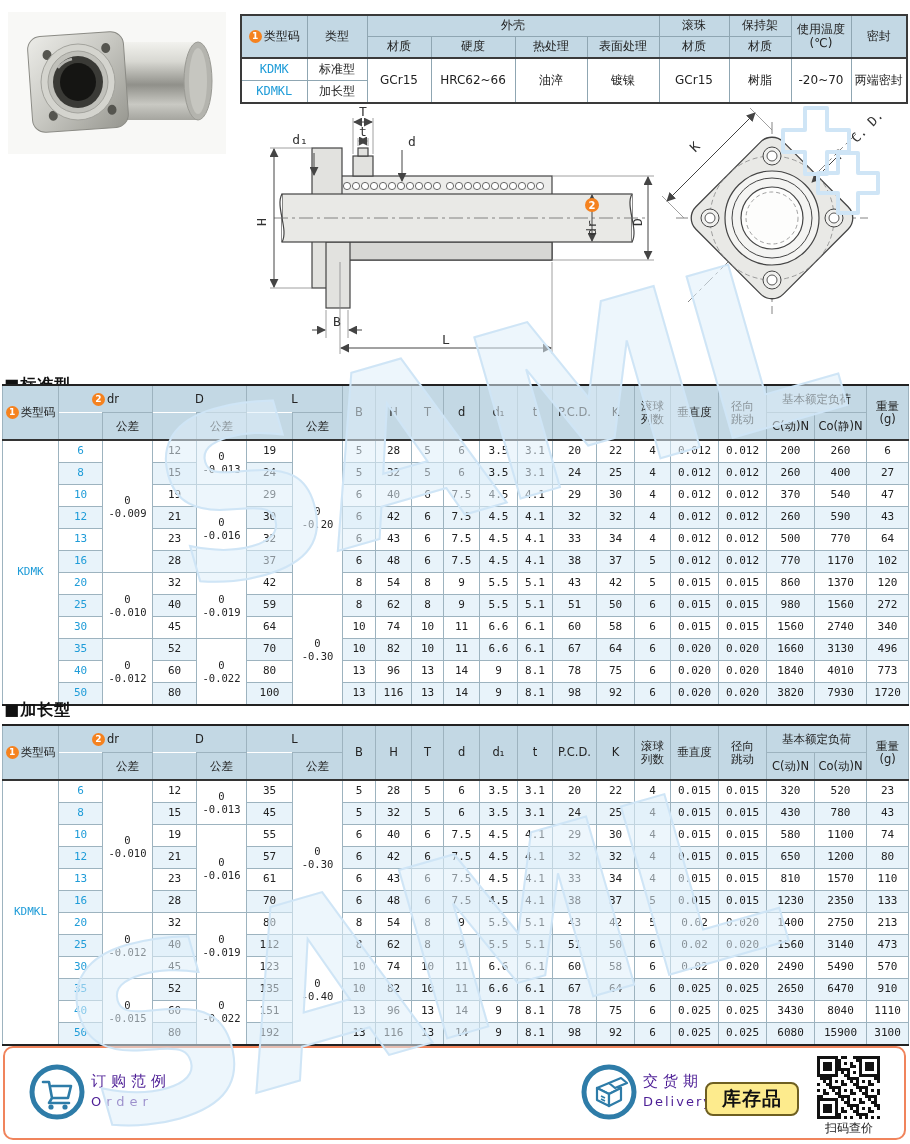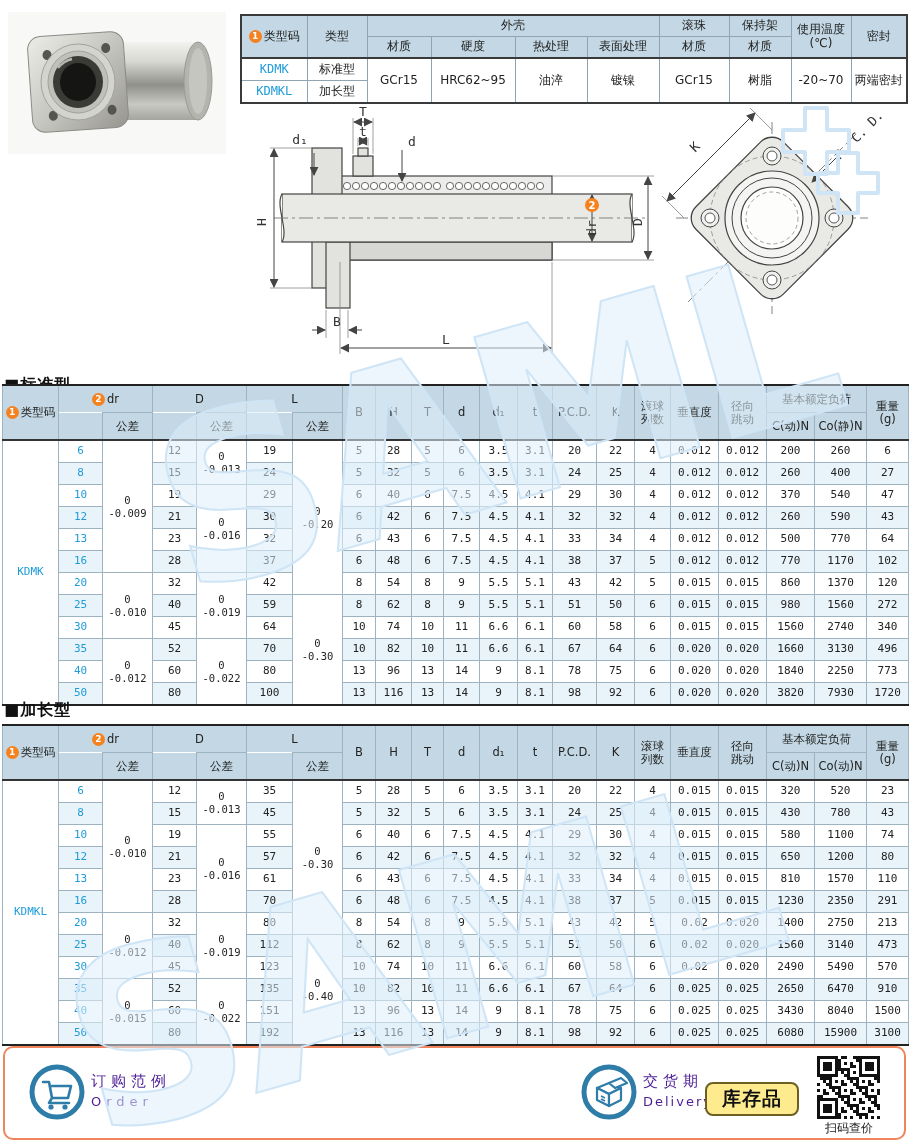--- a/index.html
+++ b/index.html
@@ -133,7 +133,7 @@
         <td class="code">KDMK</td>
         <td>标准型</td>
         <td rowspan="2">GCr15</td>
-        <td rowspan="2">HRC62~95</td>
+        <td rowspan="2">HRC62~66</td>
         <td rowspan="2">油淬</td>
         <td rowspan="2">镀镍</td>
         <td rowspan="2">GCr15</td>

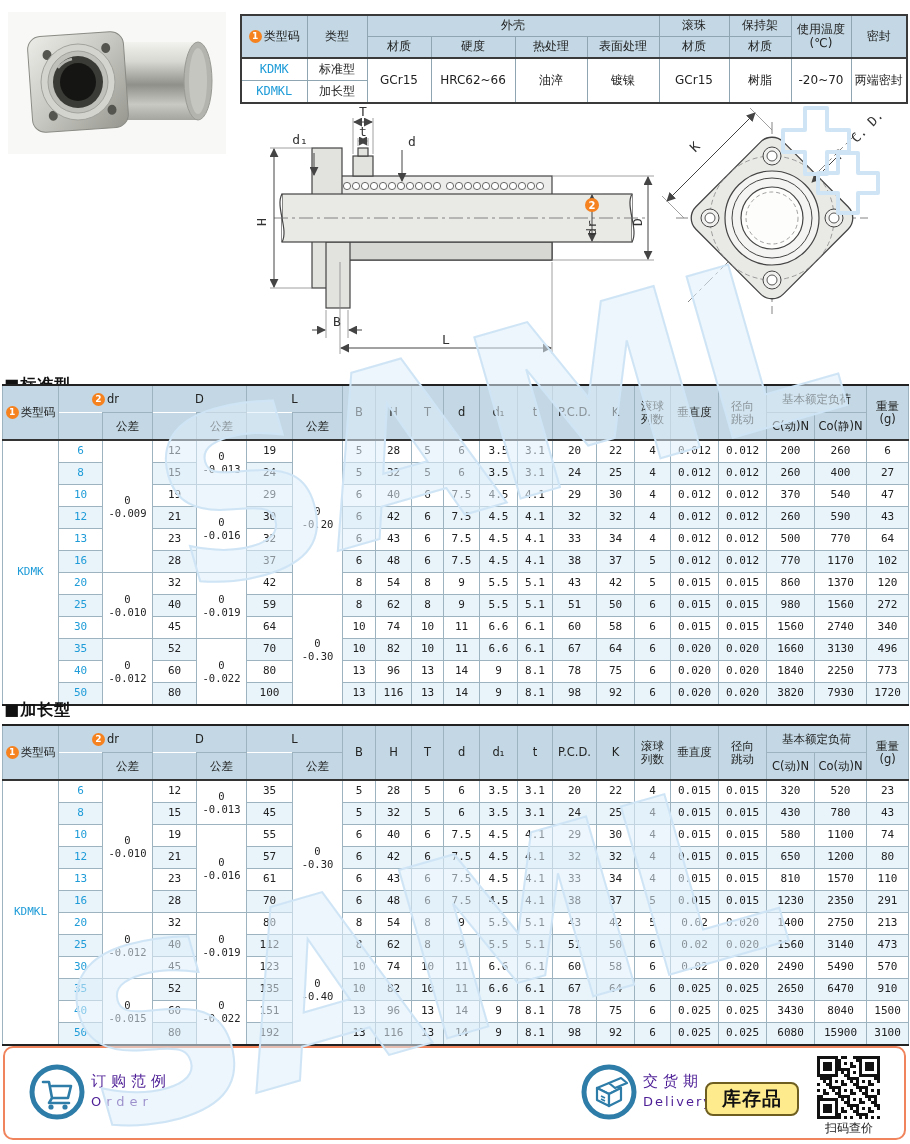--- a/index.html
+++ b/index.html
@@ -552,7 +552,7 @@
           <td class="num">0.020</td>
           <td class="num">0.020</td>
           <td class="num">1840</td>
-          <td class="num">2250</td>
+          <td class="num">4010</td>
           <td class="num">773</td>
         </tr>
         <tr>

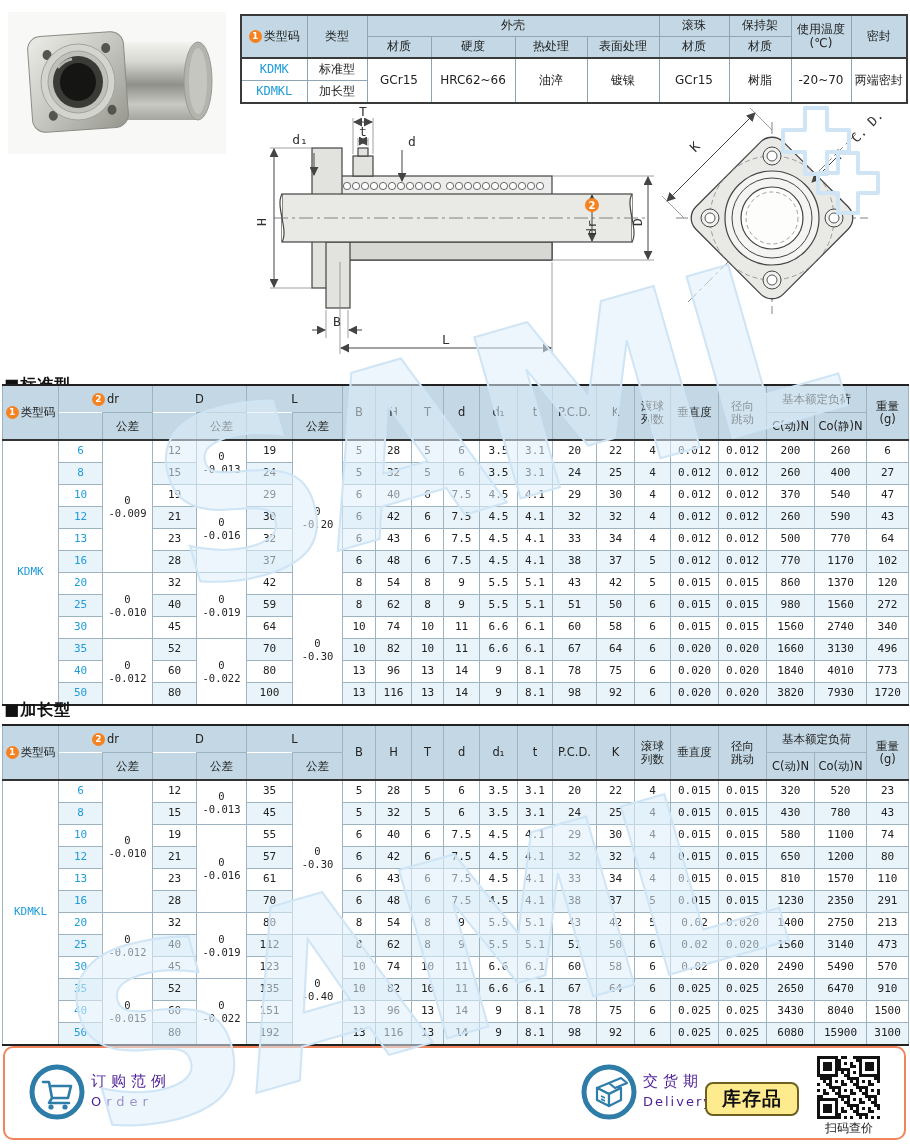--- a/index.html
+++ b/index.html
@@ -760,7 +760,7 @@
           <td class="num alt">0.015</td>
           <td class="num alt">1230</td>
           <td class="num alt">2350</td>
-          <td class="num alt">291</td>
+          <td class="num alt">133</td>
         </tr>
         <tr>
           <td class="size">20</td>

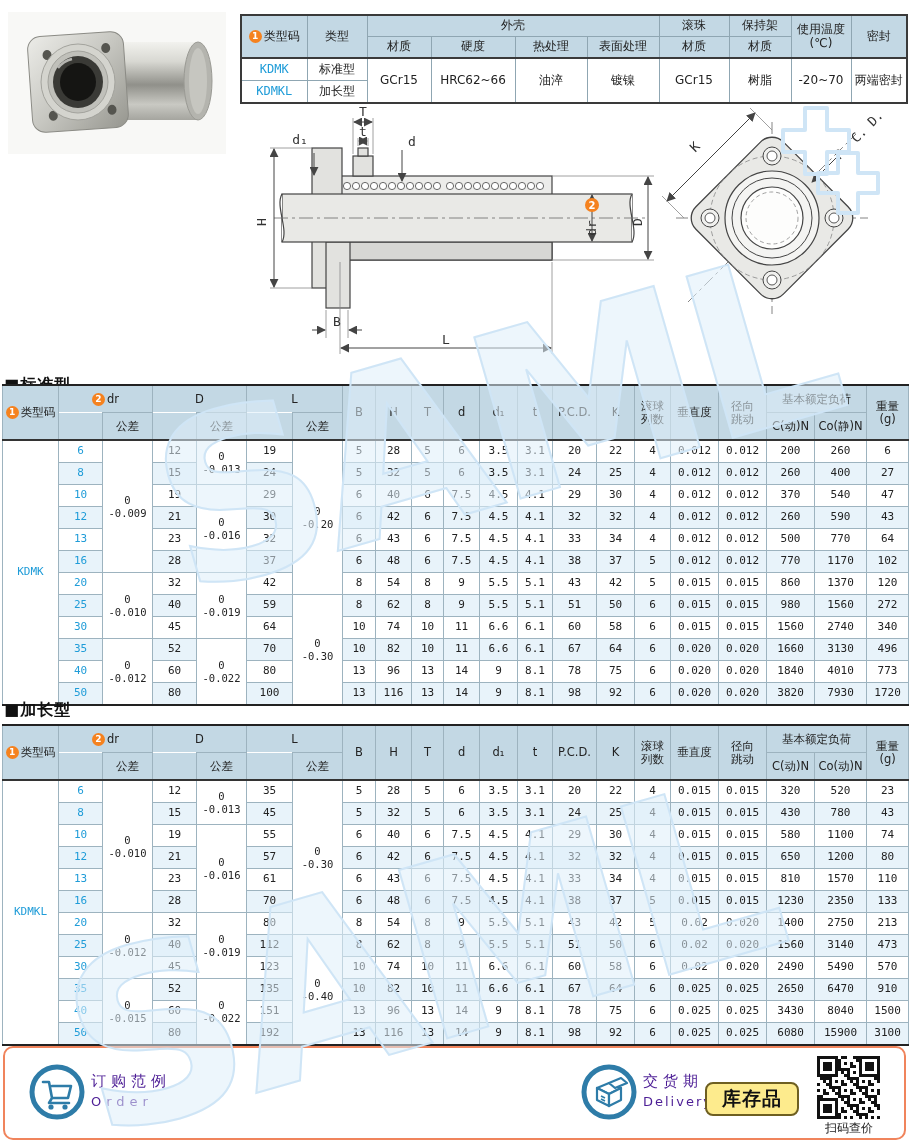--- a/index.html
+++ b/index.html
@@ -865,7 +865,7 @@
           <td class="num">0.025</td>
           <td class="num">3430</td>
           <td class="num">8040</td>
-          <td class="num">1500</td>
+          <td class="num">1110</td>
         </tr>
         <tr>
           <td class="size alt">50</td>

